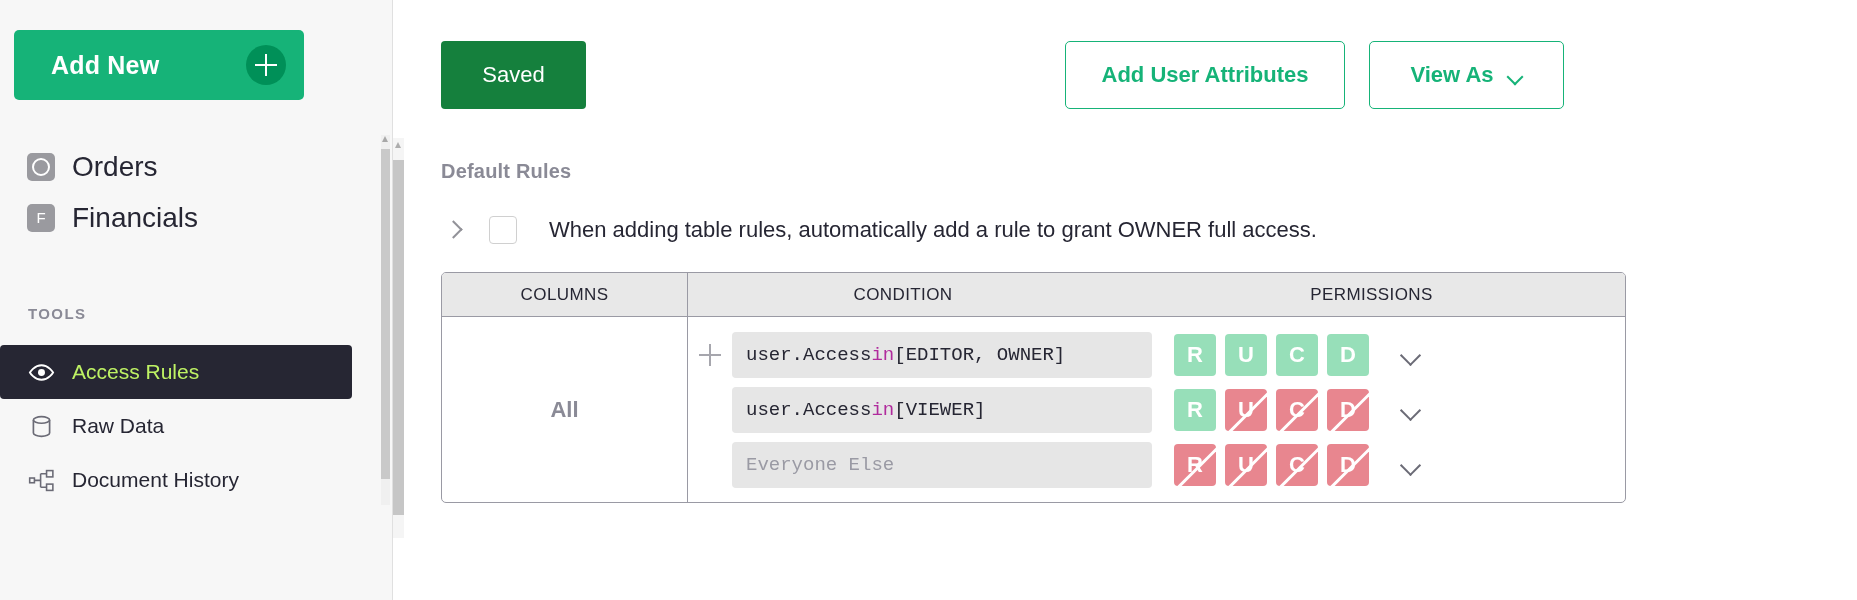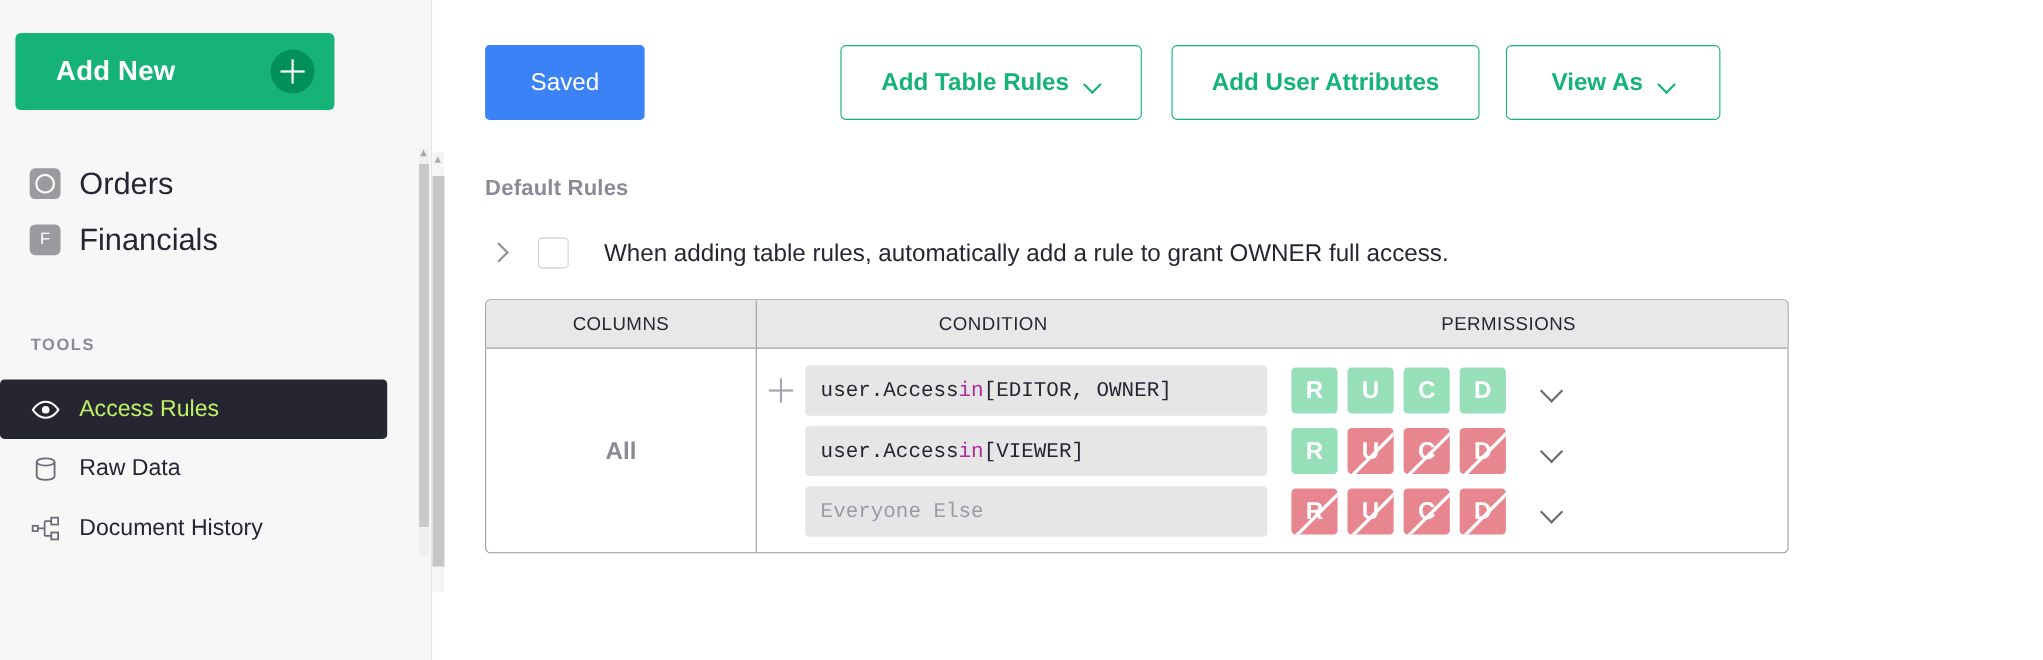--- a/index.html
+++ b/index.html
@@ -181,7 +181,7 @@
     position: absolute;
     left: 48px; top: 41px;
     width: 145px; height: 68px;
-    background: #3b82f6;
+    background: #15803d;
     border-radius: 4px;
     color: #ffffff;
     font-size: 22px;

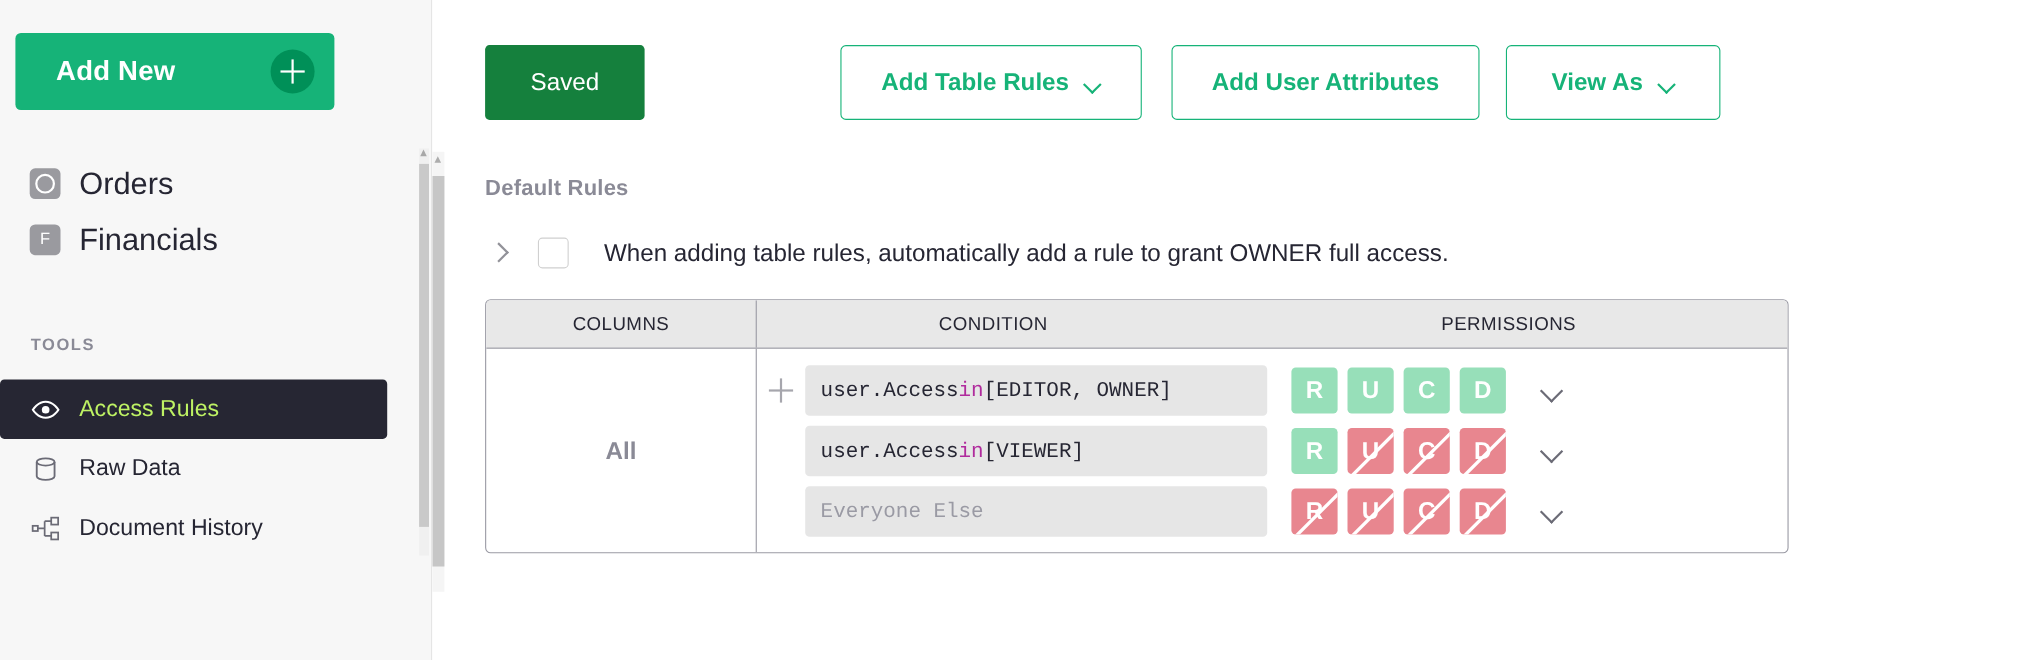--- a/index.html
+++ b/index.html
@@ -468,10 +468,6 @@
         <span>Saved</span>
       </div>
 
-      <div class="btn-outline btn-add-table-rules">
-        <span>Add Table Rules</span>
-        <span class="chev"></span>
-      </div>
 
       <div class="btn-outline btn-add-user-attrs">
         <span>Add User Attributes</span>

